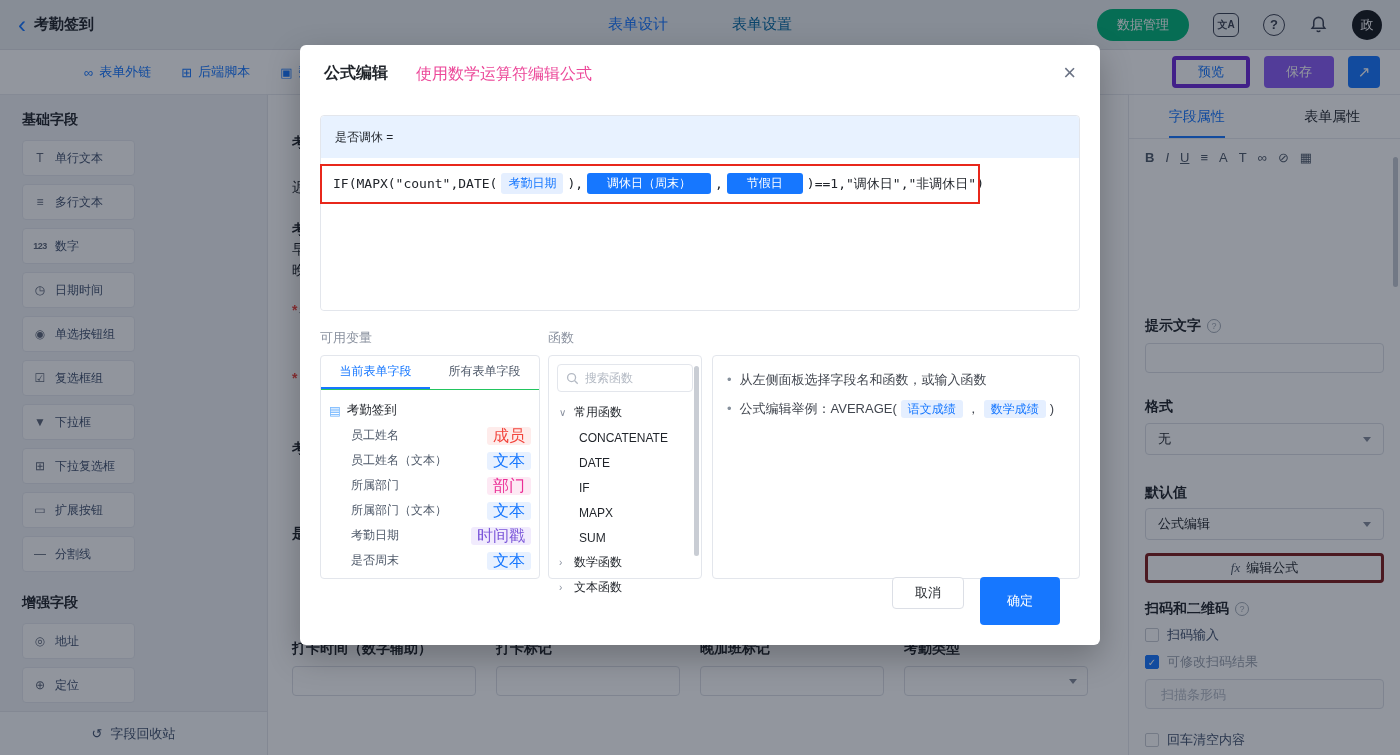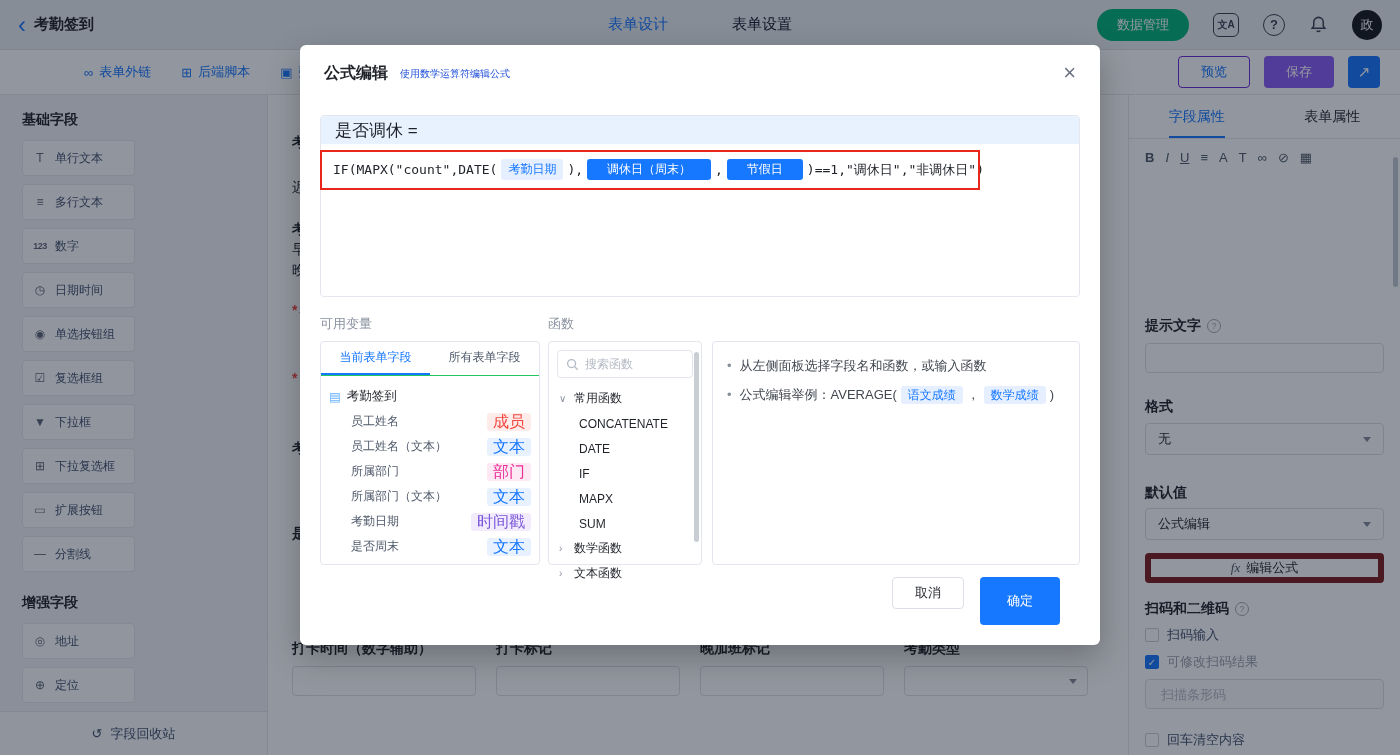--- a/index.html
+++ b/index.html
@@ -12,7 +12,7 @@
   .back-btn{font-size:24px;color:#1677ff;line-height:1;cursor:pointer;margin-right:8px}
   .hd-title{font-size:15px;font-weight:600}
   .hd-tabs{position:absolute;left:50%;transform:translateX(-50%);display:flex;gap:64px;font-size:15px}
-  .hd-tab{color:#0f172a;cursor:pointer}
+  .hd-tab{color:#0369a1;cursor:pointer}
   .hd-tab.active{color:#1677ff;font-weight:500}
   .hd-right{margin-left:auto;display:flex;align-items:center;gap:24px}
   .btn-green{height:32px;padding:0 20px;border-radius:16px;background:#00b578;color:#fff;font-size:13px;display:flex;align-items:center;cursor:pointer}

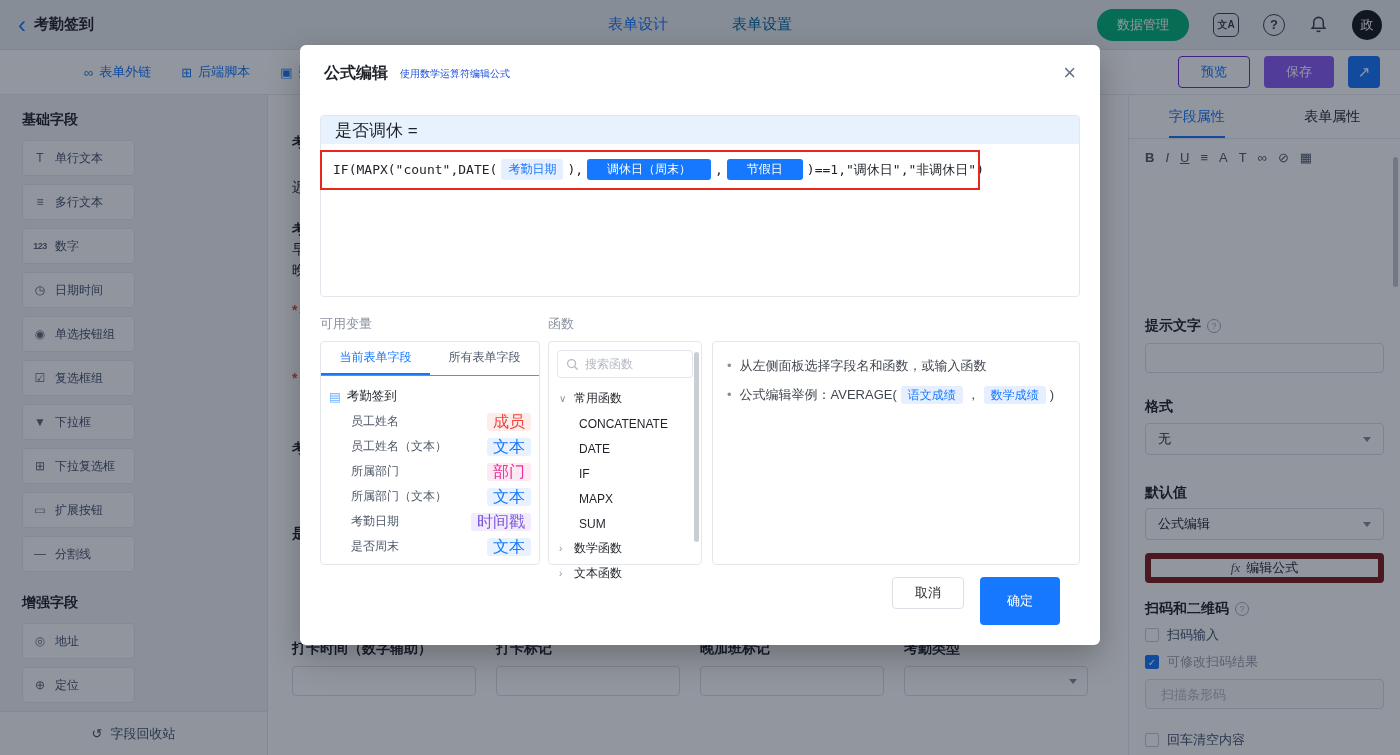--- a/index.html
+++ b/index.html
@@ -79,7 +79,7 @@
   .modal{position:absolute;left:300px;top:45px;width:800px;height:600px;background:#fff;border-radius:6px;box-shadow:0 12px 32px rgba(0,0,0,.25);z-index:50}
   .m-header{height:56px;display:flex;align-items:center;padding:0 24px}
   .m-title{font-size:16px;font-weight:700}
-  .m-sub{font-size:10px;color:#1d4ed8;margin-left:12px;padding-top:2px}
+  .m-sub{font-size:16px;color:#ec4899;margin-left:28px;padding-top:2px}
   .m-close{margin-left:auto;font-size:22px;color:#6b7385;cursor:pointer;line-height:1}
   .m-body{position:absolute;top:56px;left:20px;right:20px;bottom:0}
   .f-block{border:1px solid #e3e6ec;border-radius:4px;margin-top:14px}

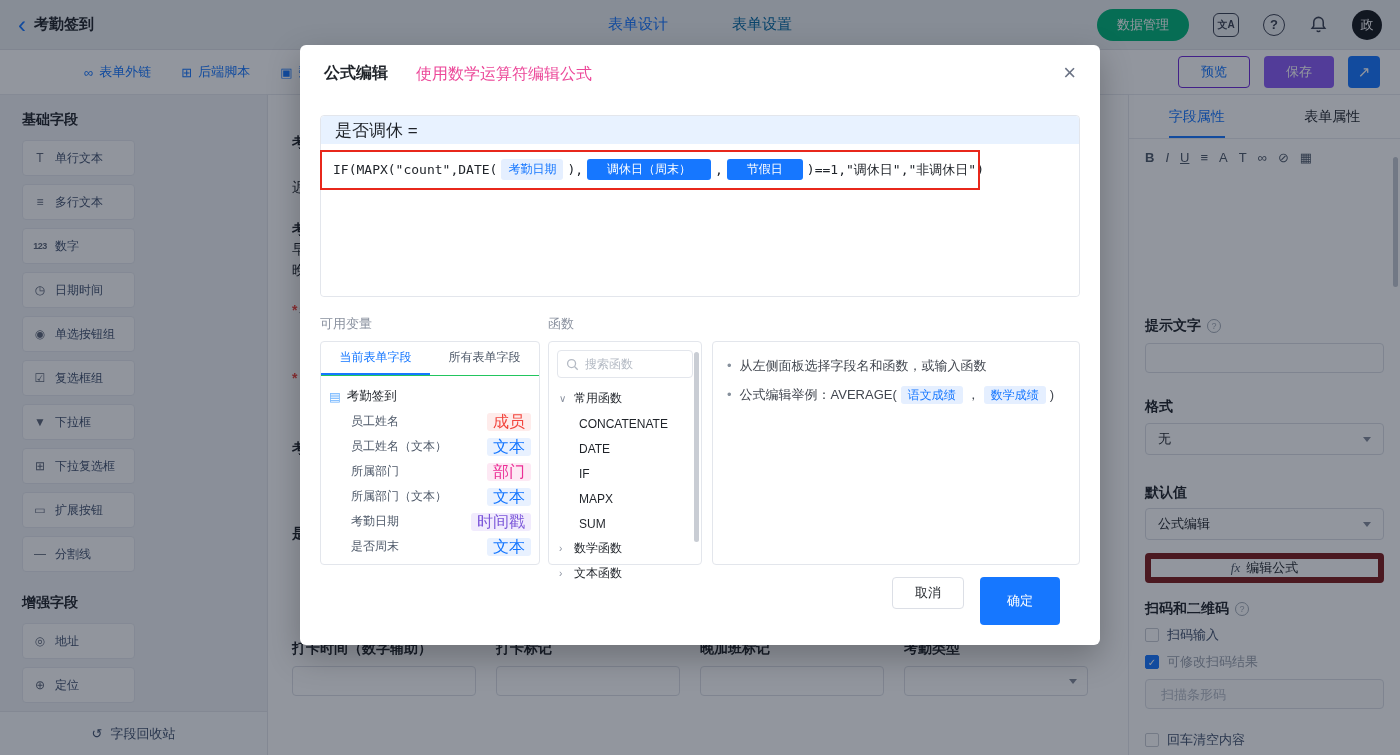--- a/index.html
+++ b/index.html
@@ -26,7 +26,7 @@
   .tb-link{display:flex;align-items:center;gap:6px;font-size:13px;color:#1677ff;cursor:pointer}
   .tb-link .ic{font-size:13px}
   .tb-right{margin-left:auto;display:flex;align-items:center;gap:14px}
-  .btn-outline{height:32px;padding:0 22px;border:1px solid #6d28d9;border-radius:4px;color:#1677ff;background:#fff;font-size:13px;display:flex;align-items:center;cursor:pointer}
+  .btn-outline{height:32px;padding:0 22px;border:4px solid #6d28d9;border-radius:4px;color:#1677ff;background:#fff;font-size:13px;display:flex;align-items:center;cursor:pointer}
   .btn-primary{height:32px;padding:0 22px;border-radius:4px;color:#fff;background:#8b5cf6;font-size:13px;display:flex;align-items:center;cursor:pointer}
   .btn-share{width:32px;height:32px;border-radius:4px;background:#1677ff;color:#fff;display:flex;align-items:center;justify-content:center;font-size:15px;cursor:pointer}
 

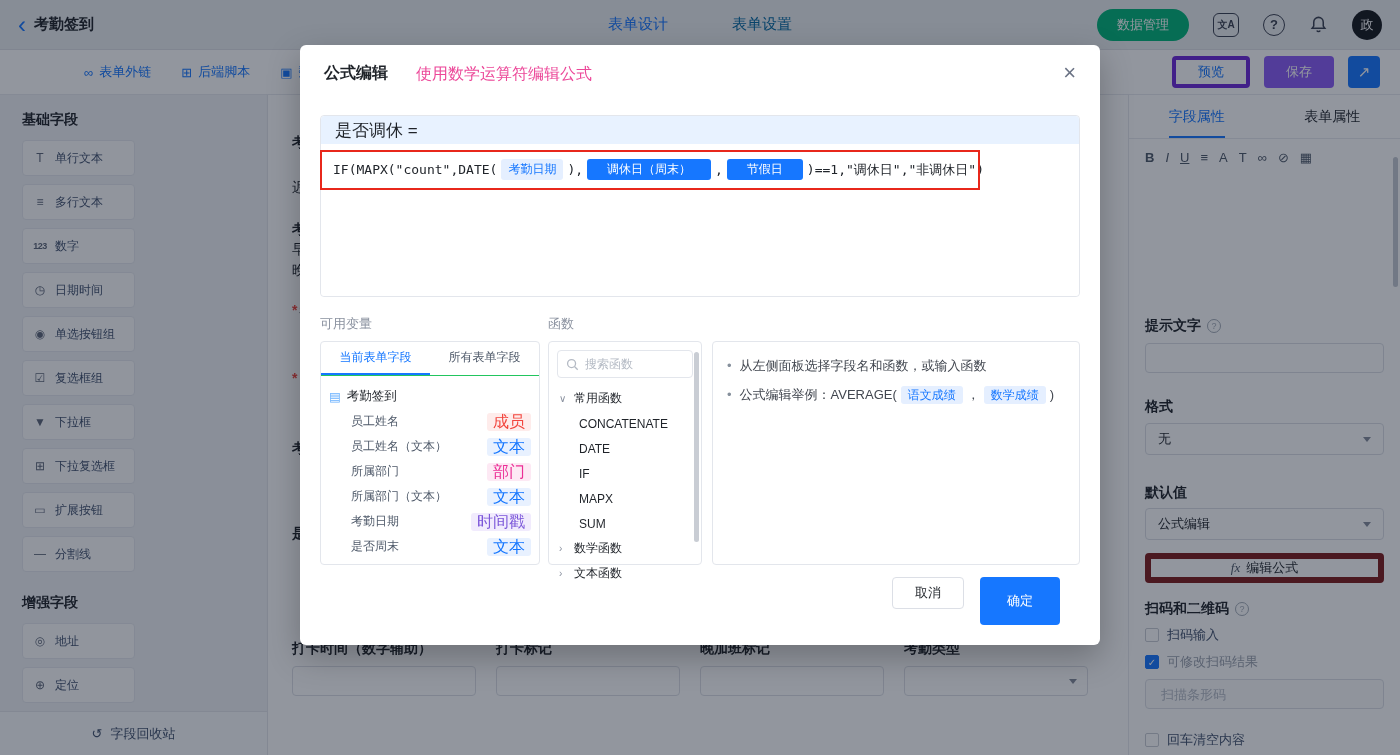--- a/index.html
+++ b/index.html
@@ -83,7 +83,7 @@
   .m-close{margin-left:auto;font-size:22px;color:#6b7385;cursor:pointer;line-height:1}
   .m-body{position:absolute;top:56px;left:20px;right:20px;bottom:0}
   .f-block{border:1px solid #e3e6ec;border-radius:4px;margin-top:14px}
-  .f-name{height:28px;background:#e8f2ff;display:flex;align-items:center;padding:0 14px;font-size:17px;border-radius:4px 4px 0 0}
+  .f-name{height:42px;background:#e8f2ff;display:flex;align-items:center;padding:0 14px;font-size:12px;border-radius:4px 4px 0 0}
   .f-editor{height:152px;position:relative;padding:15px 12px;font-family:"DejaVu Sans Mono",monospace;font-size:13px;color:#21252b;background:#fff;border-radius:0 0 4px 4px;cursor:text}
   .red-box{position:absolute;left:-1px;top:6px;width:660px;height:40px;border:2px solid #e8271b;pointer-events:none;z-index:2}
   .f-line{display:flex;align-items:center;white-space:pre;position:relative;z-index:1}

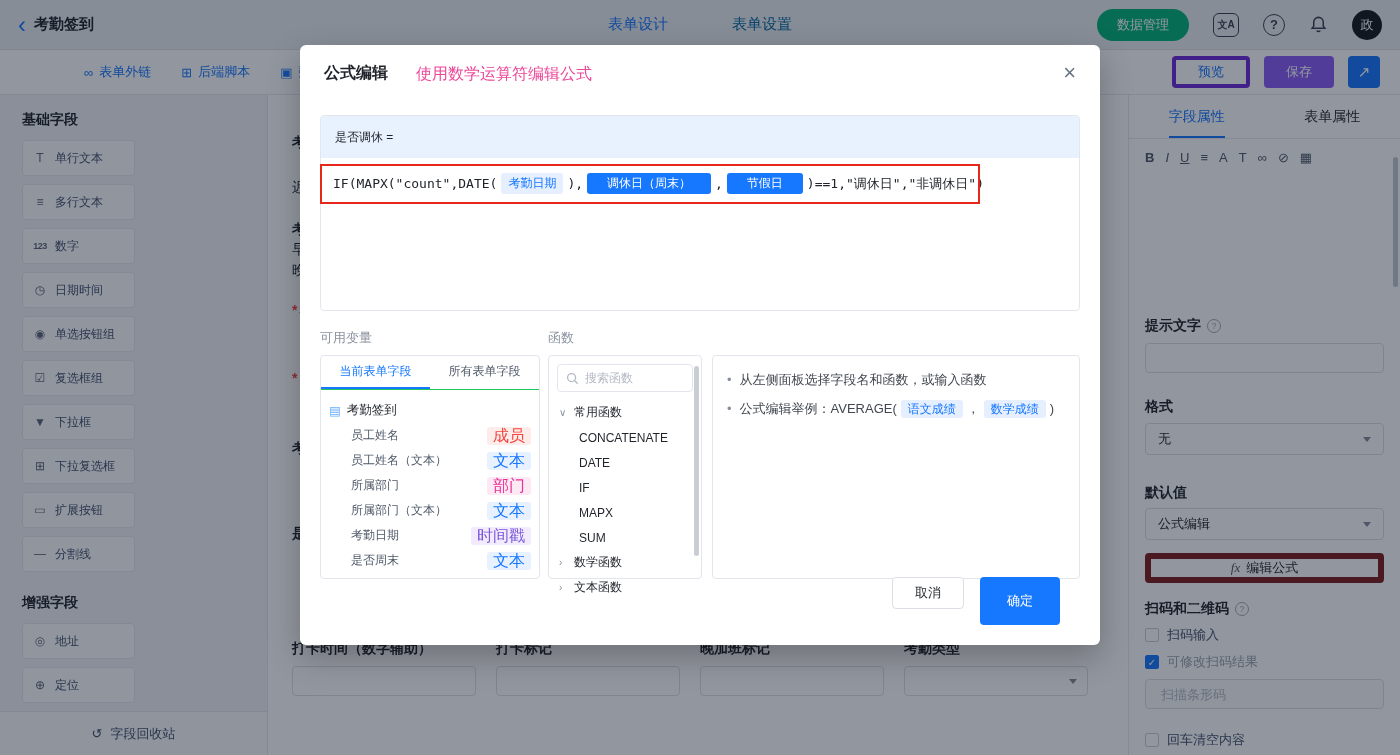--- a/index.html
+++ b/index.html
@@ -66,7 +66,7 @@
   .rinput::placeholder{color:#b4bac4}
   .rinput.dis{background:#fbfbfc}
   .rselect{height:32px;border:1px solid #dcdfe6;border-radius:4px;display:flex;align-items:center;justify-content:space-between;padding:0 12px;font-size:13px;cursor:pointer}
-  .rbtn{height:30px;border:6px solid #7f1d1d;border-radius:4px;display:flex;align-items:center;justify-content:center;gap:6px;font-size:13px;cursor:pointer}
+  .rbtn{height:30px;border:3px solid #7f1d1d;border-radius:4px;display:flex;align-items:center;justify-content:center;gap:6px;font-size:13px;cursor:pointer}
   .fx{font-style:italic;font-family:"Liberation Serif",serif;color:#4e5969}
   .cbrow{display:flex;align-items:center;gap:8px;font-size:13px;color:#42526e;cursor:pointer}
   .cbrow.muted{color:#9aa1ad}

